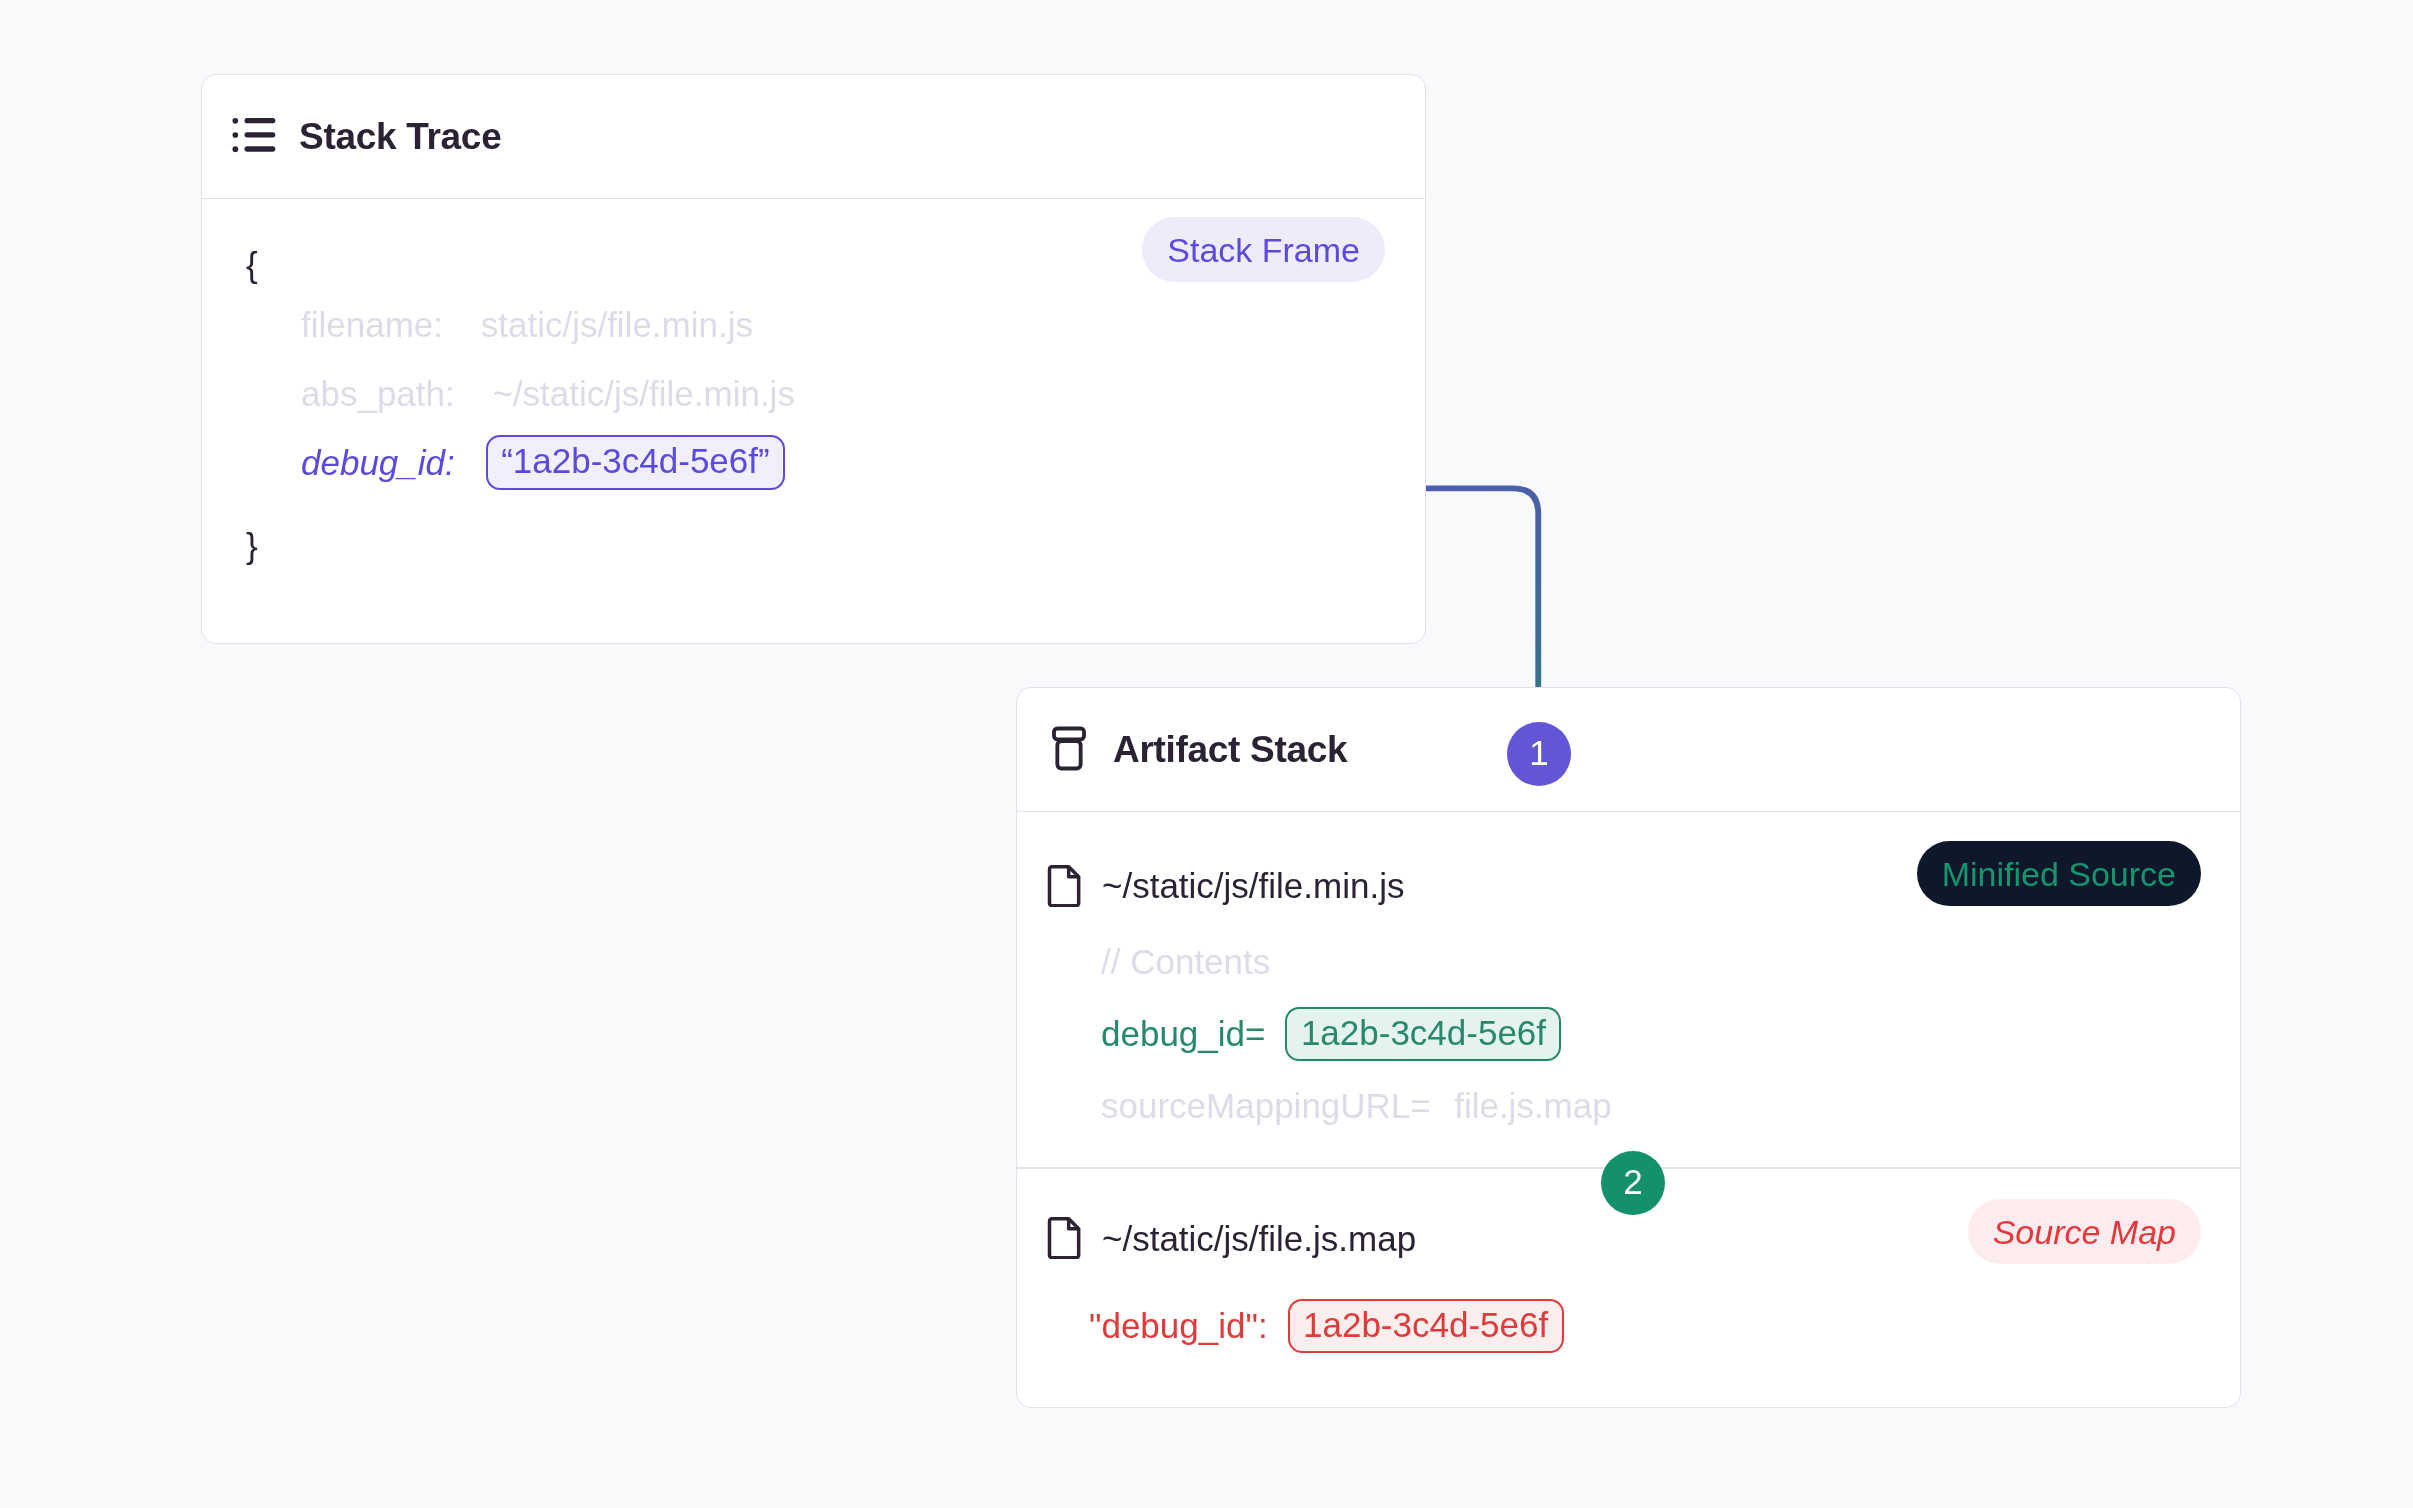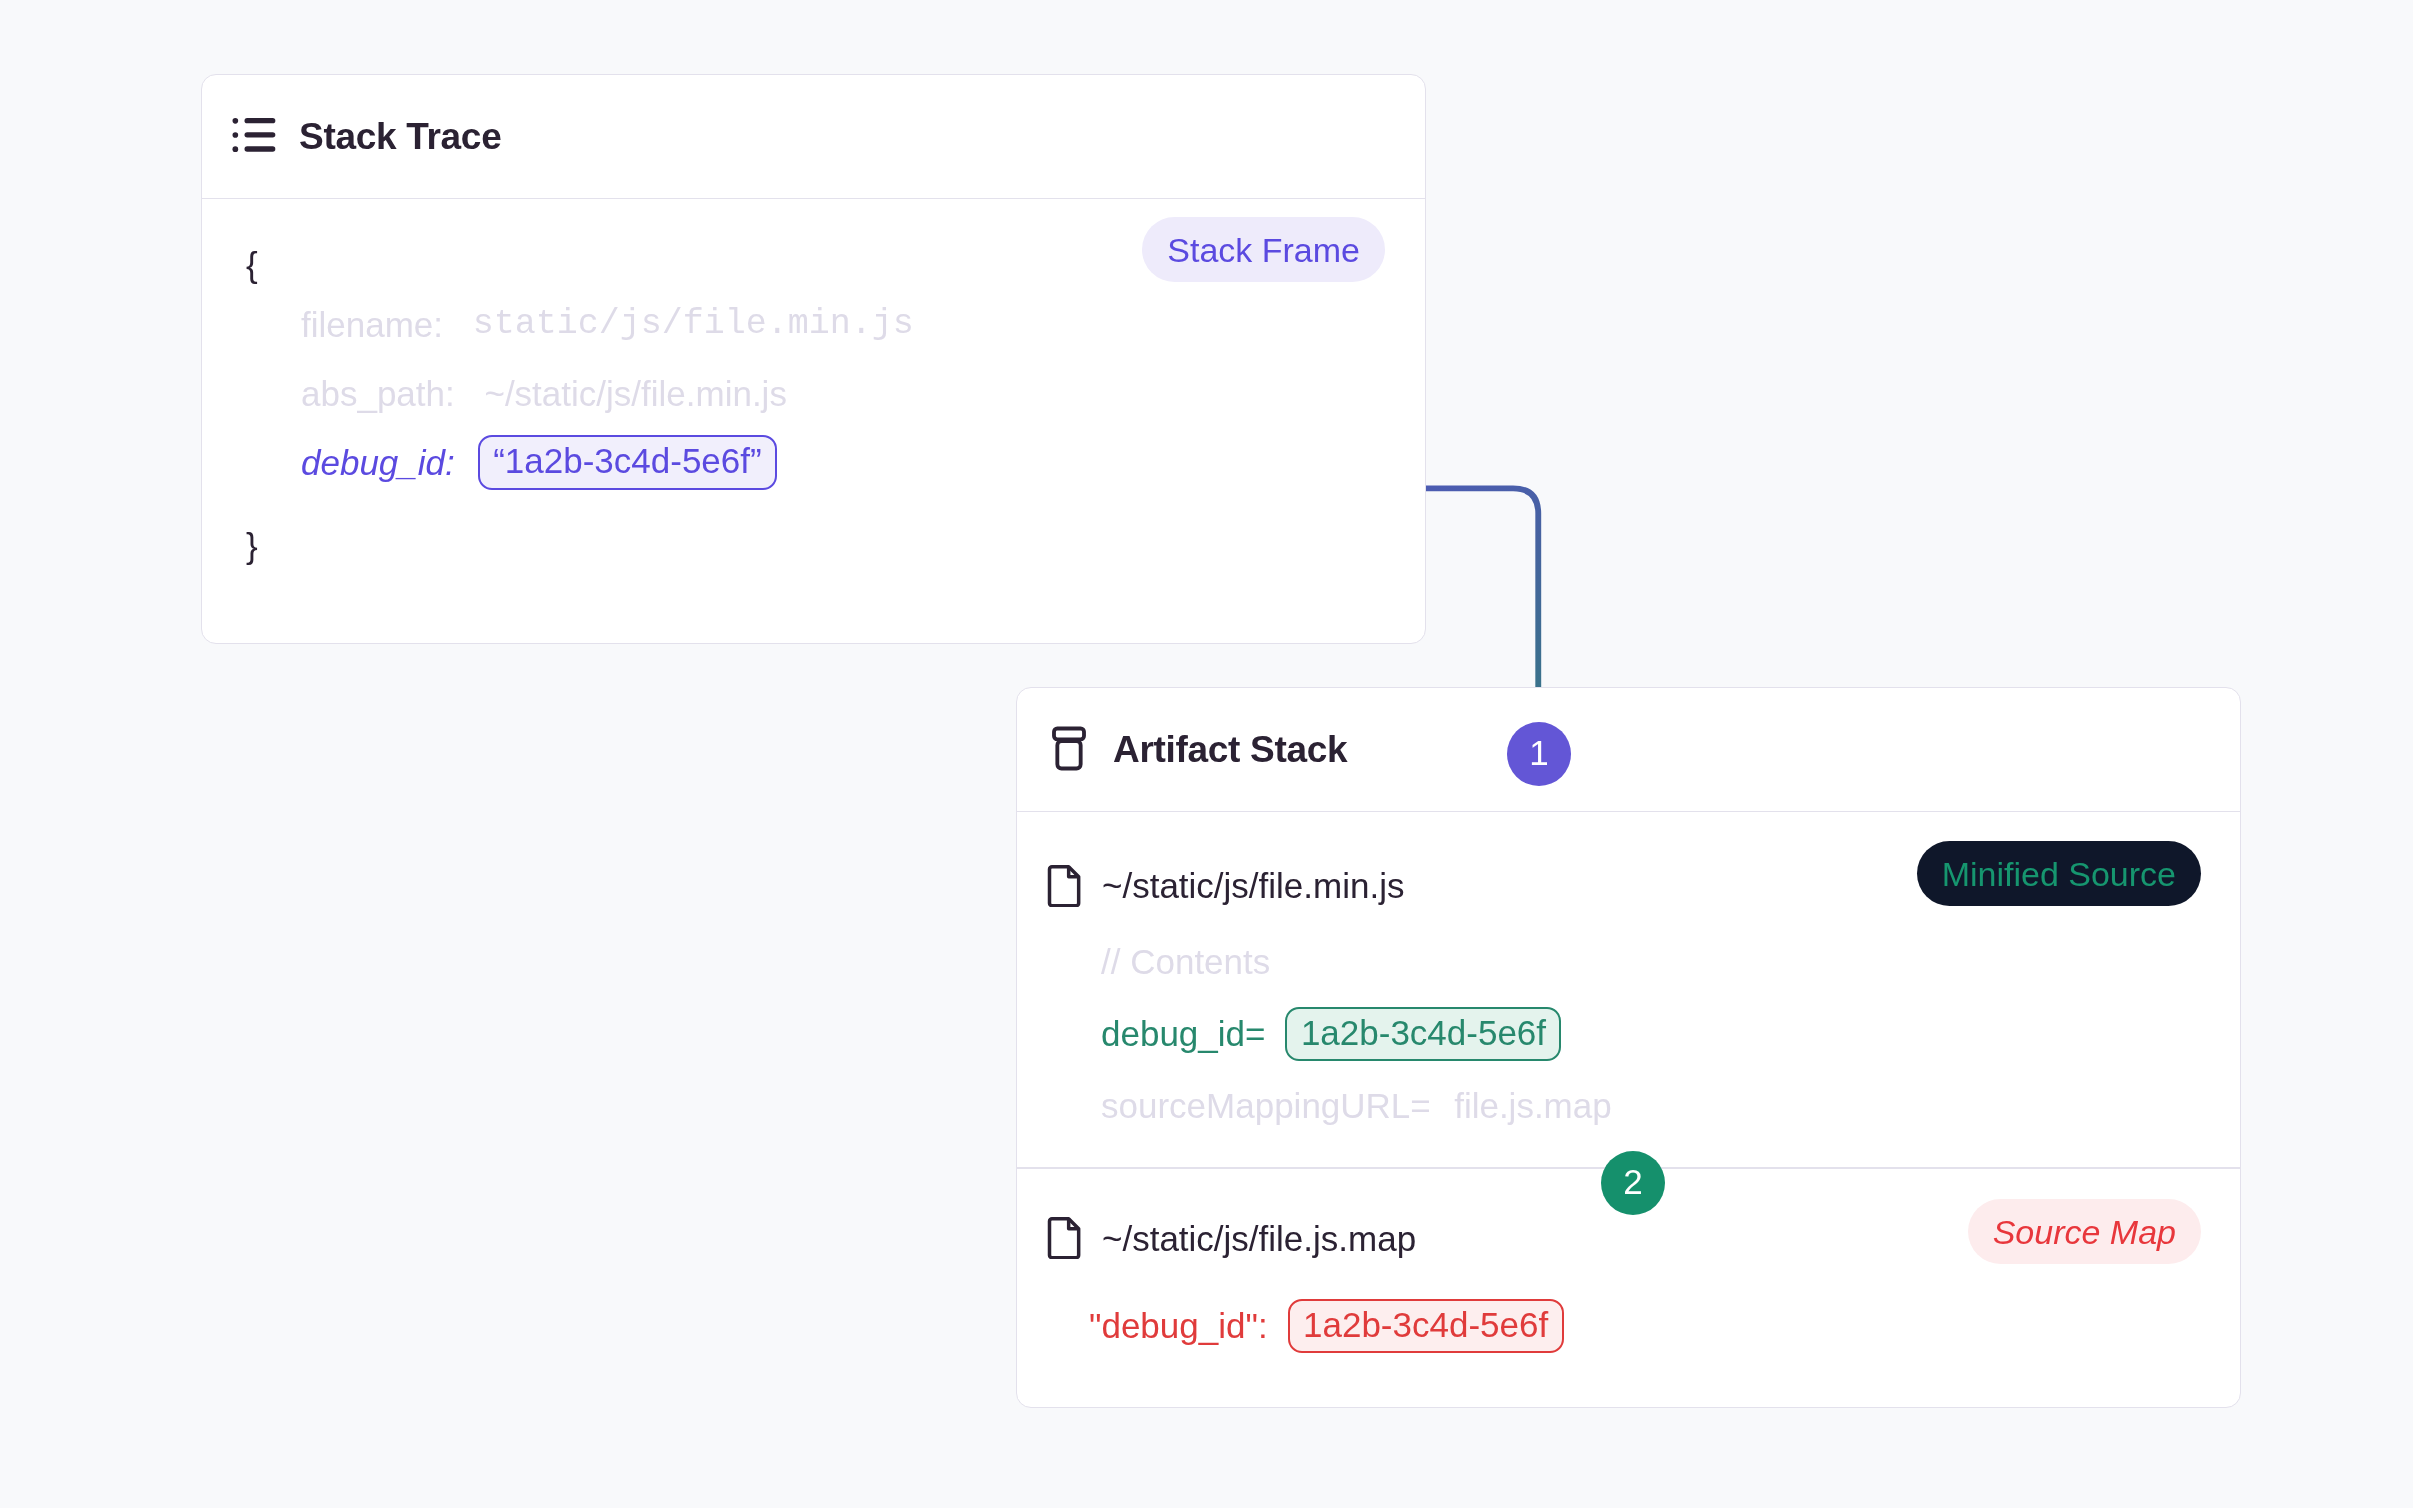--- a/index.html
+++ b/index.html
@@ -89,7 +89,7 @@
     height: 69px;
     display: flex;
     align-items: center;
-    gap: 23px;
+    gap: 31px;
   }
 
   .kv-indent { padding-left: 99px; }

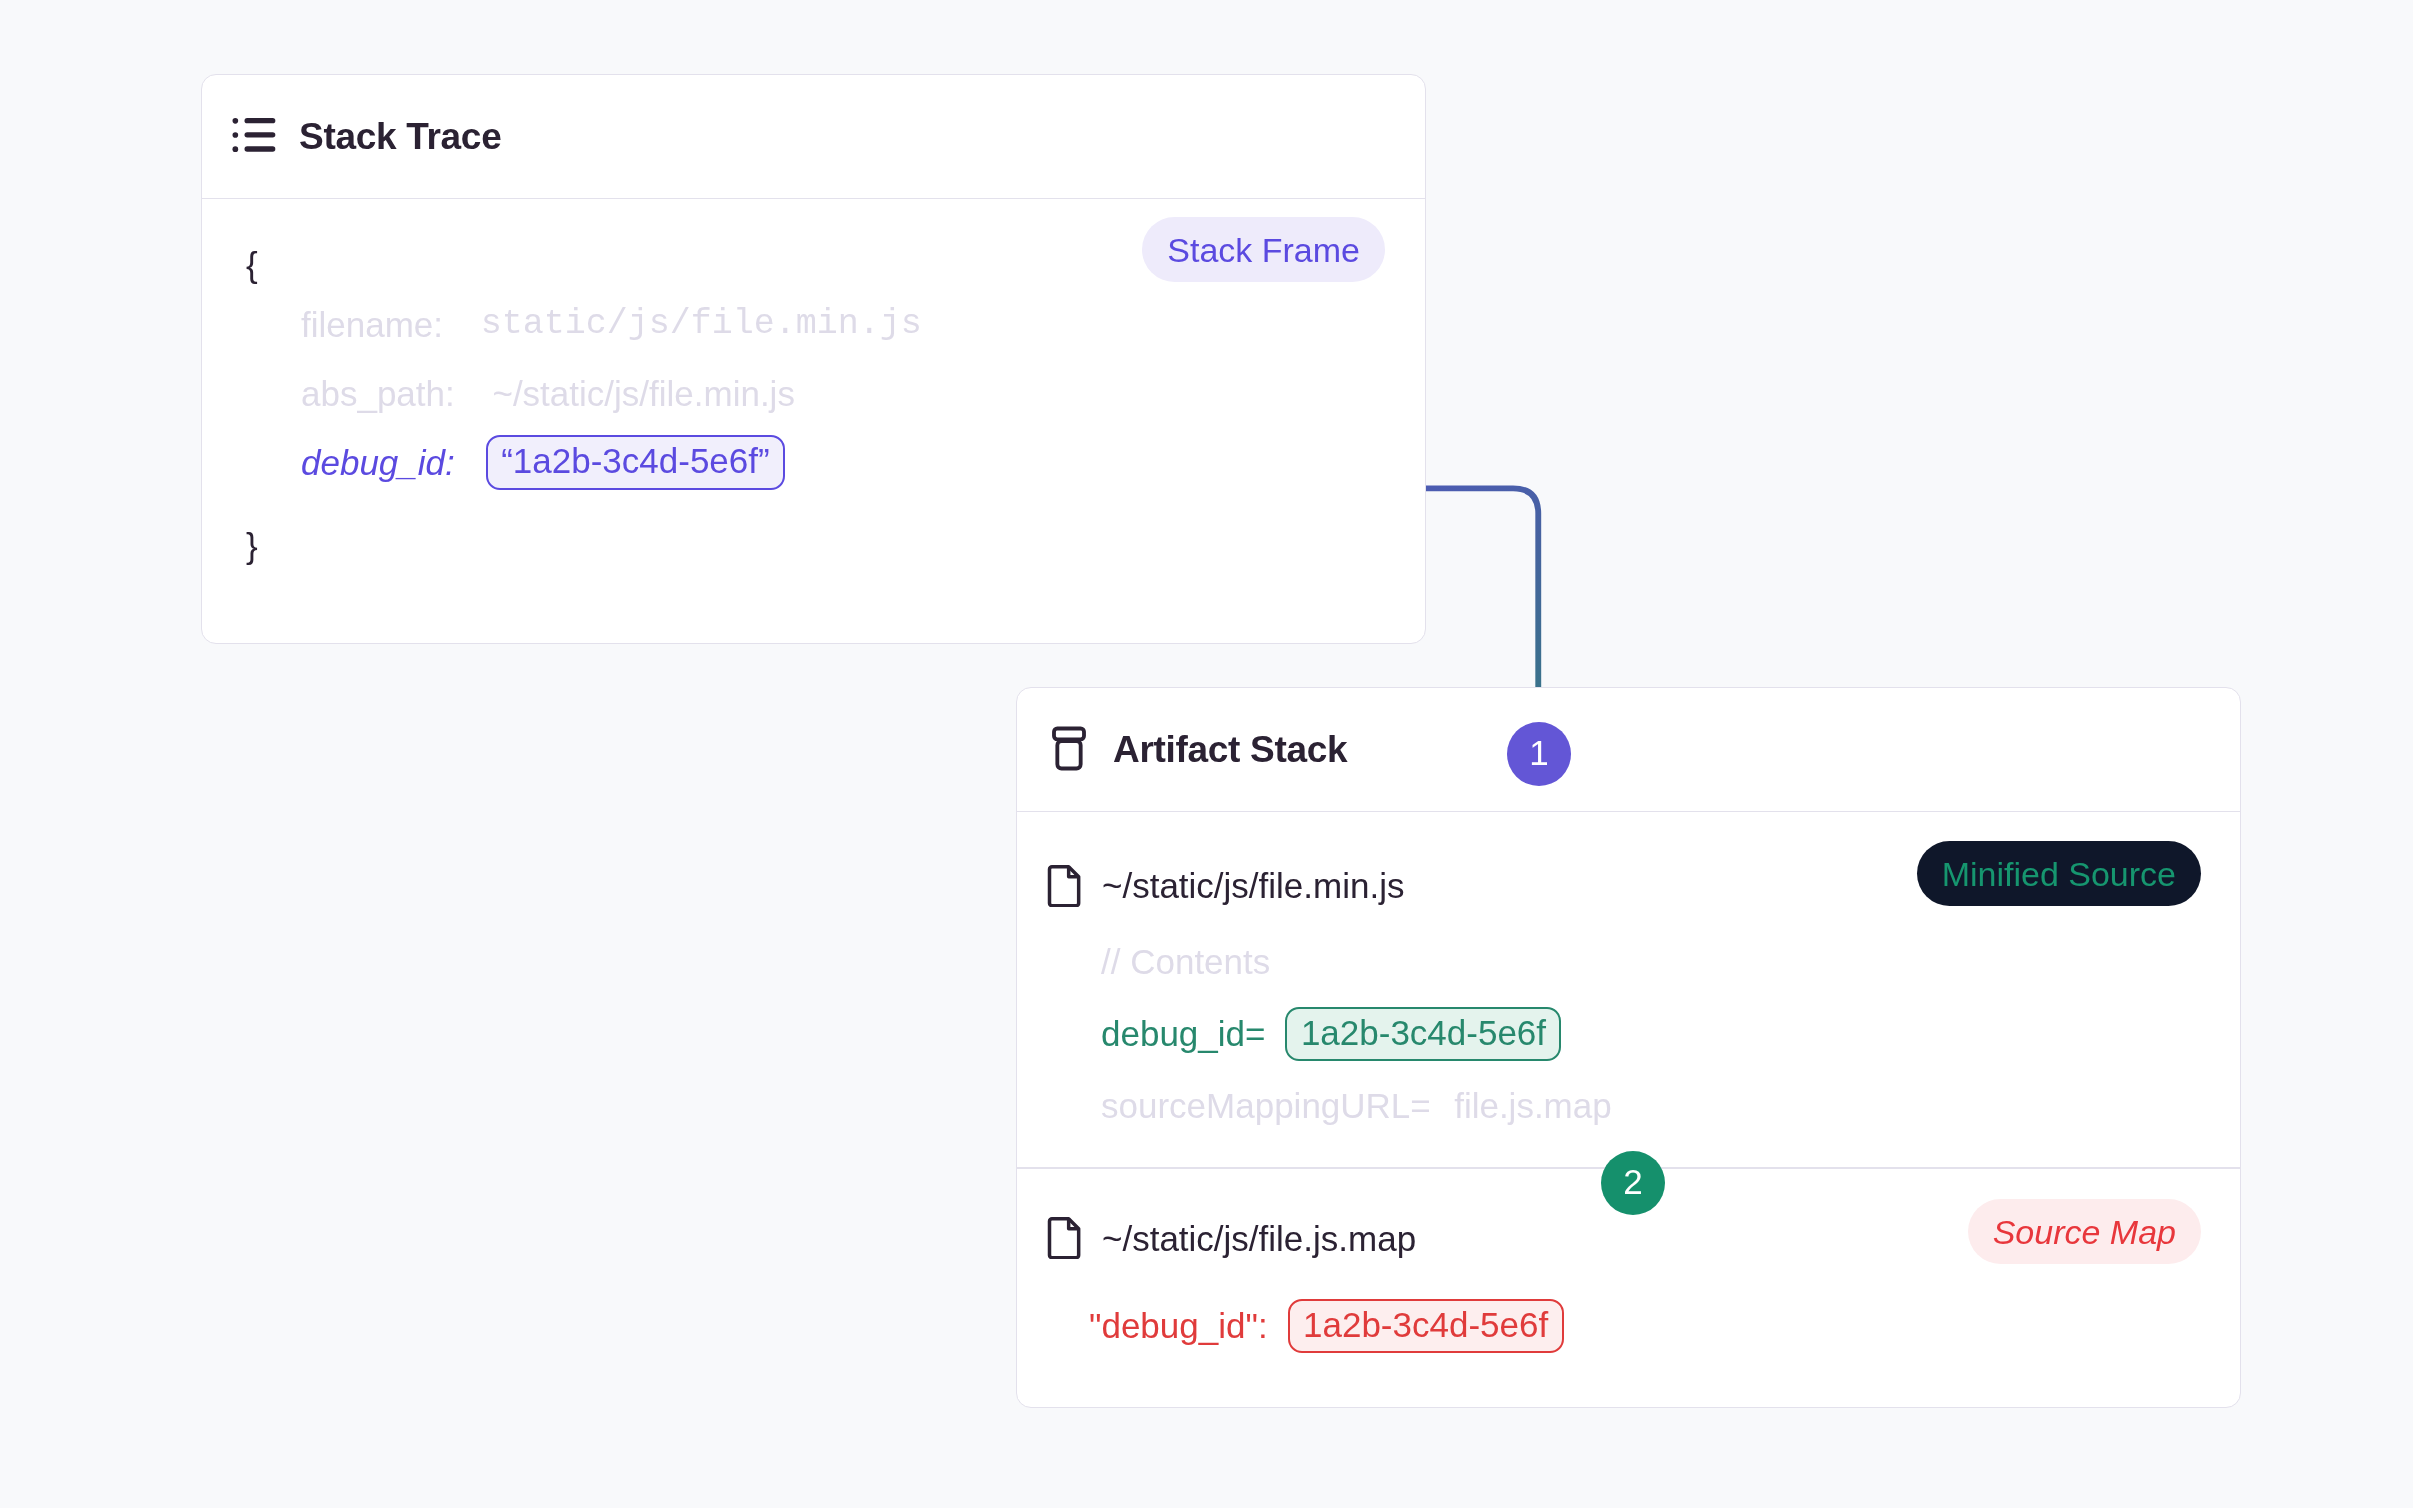--- a/index.html
+++ b/index.html
@@ -258,7 +258,7 @@
 
       <div class="kv-row kv-indent">
         <span class="code-line muted">filename:</span>
-        <span class="code-line muted" style="margin-left:6.7px;font-family:Liberation Mono, monospace;">static/js/file.min.js</span>
+        <span class="code-line muted" style="margin-left:6.7px;">static/js/file.min.js</span>
       </div>
 
       <div class="kv-row kv-indent">

